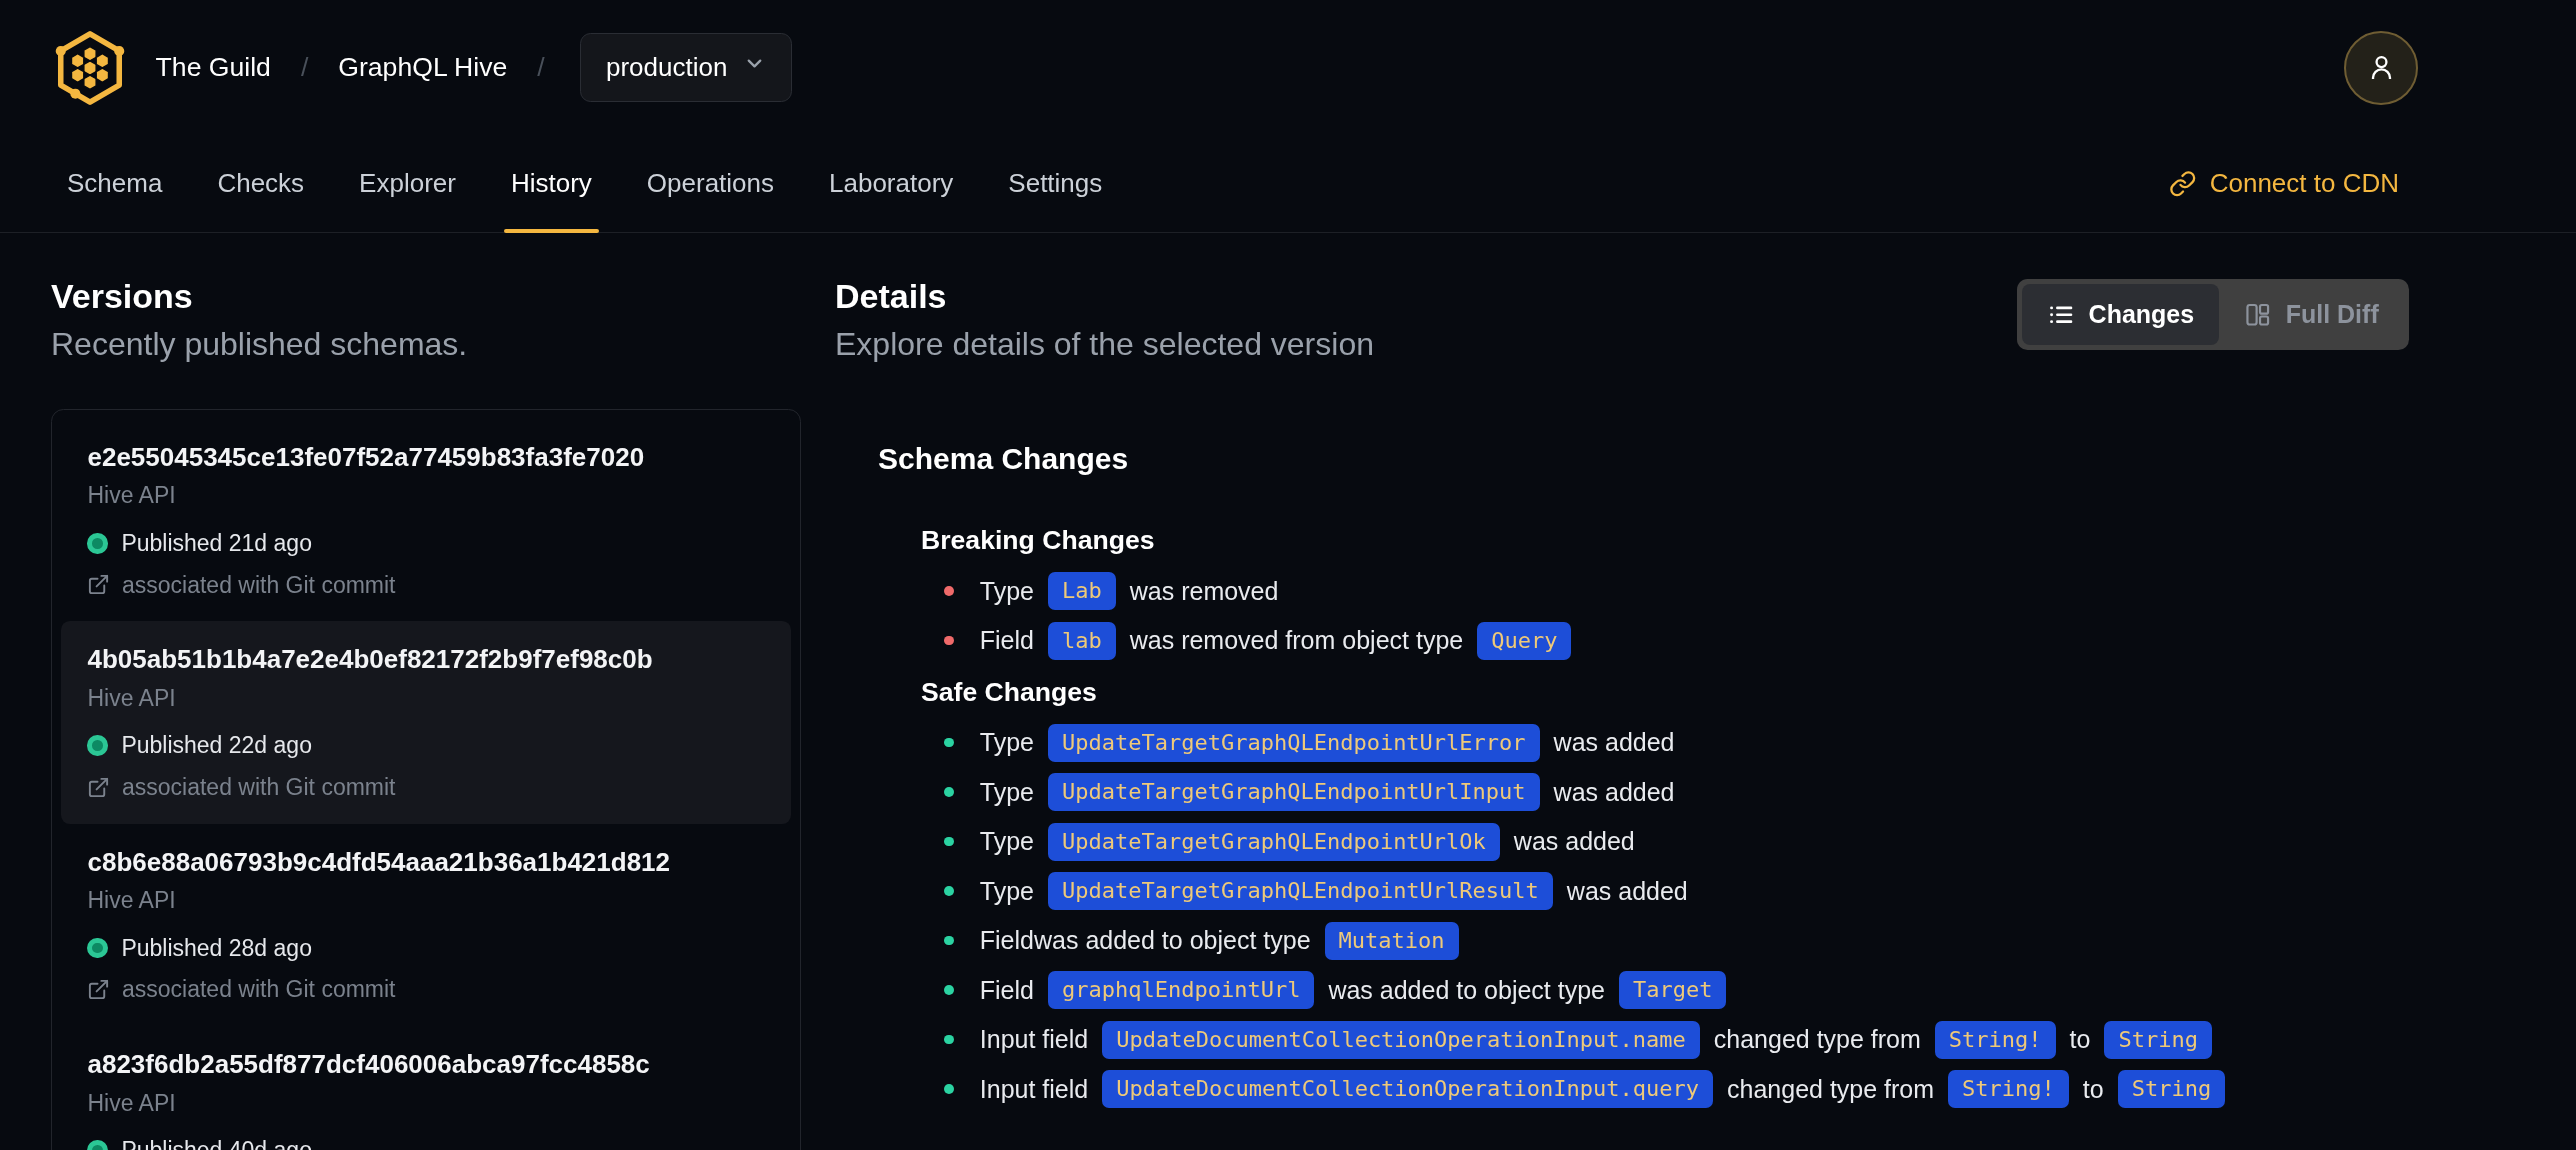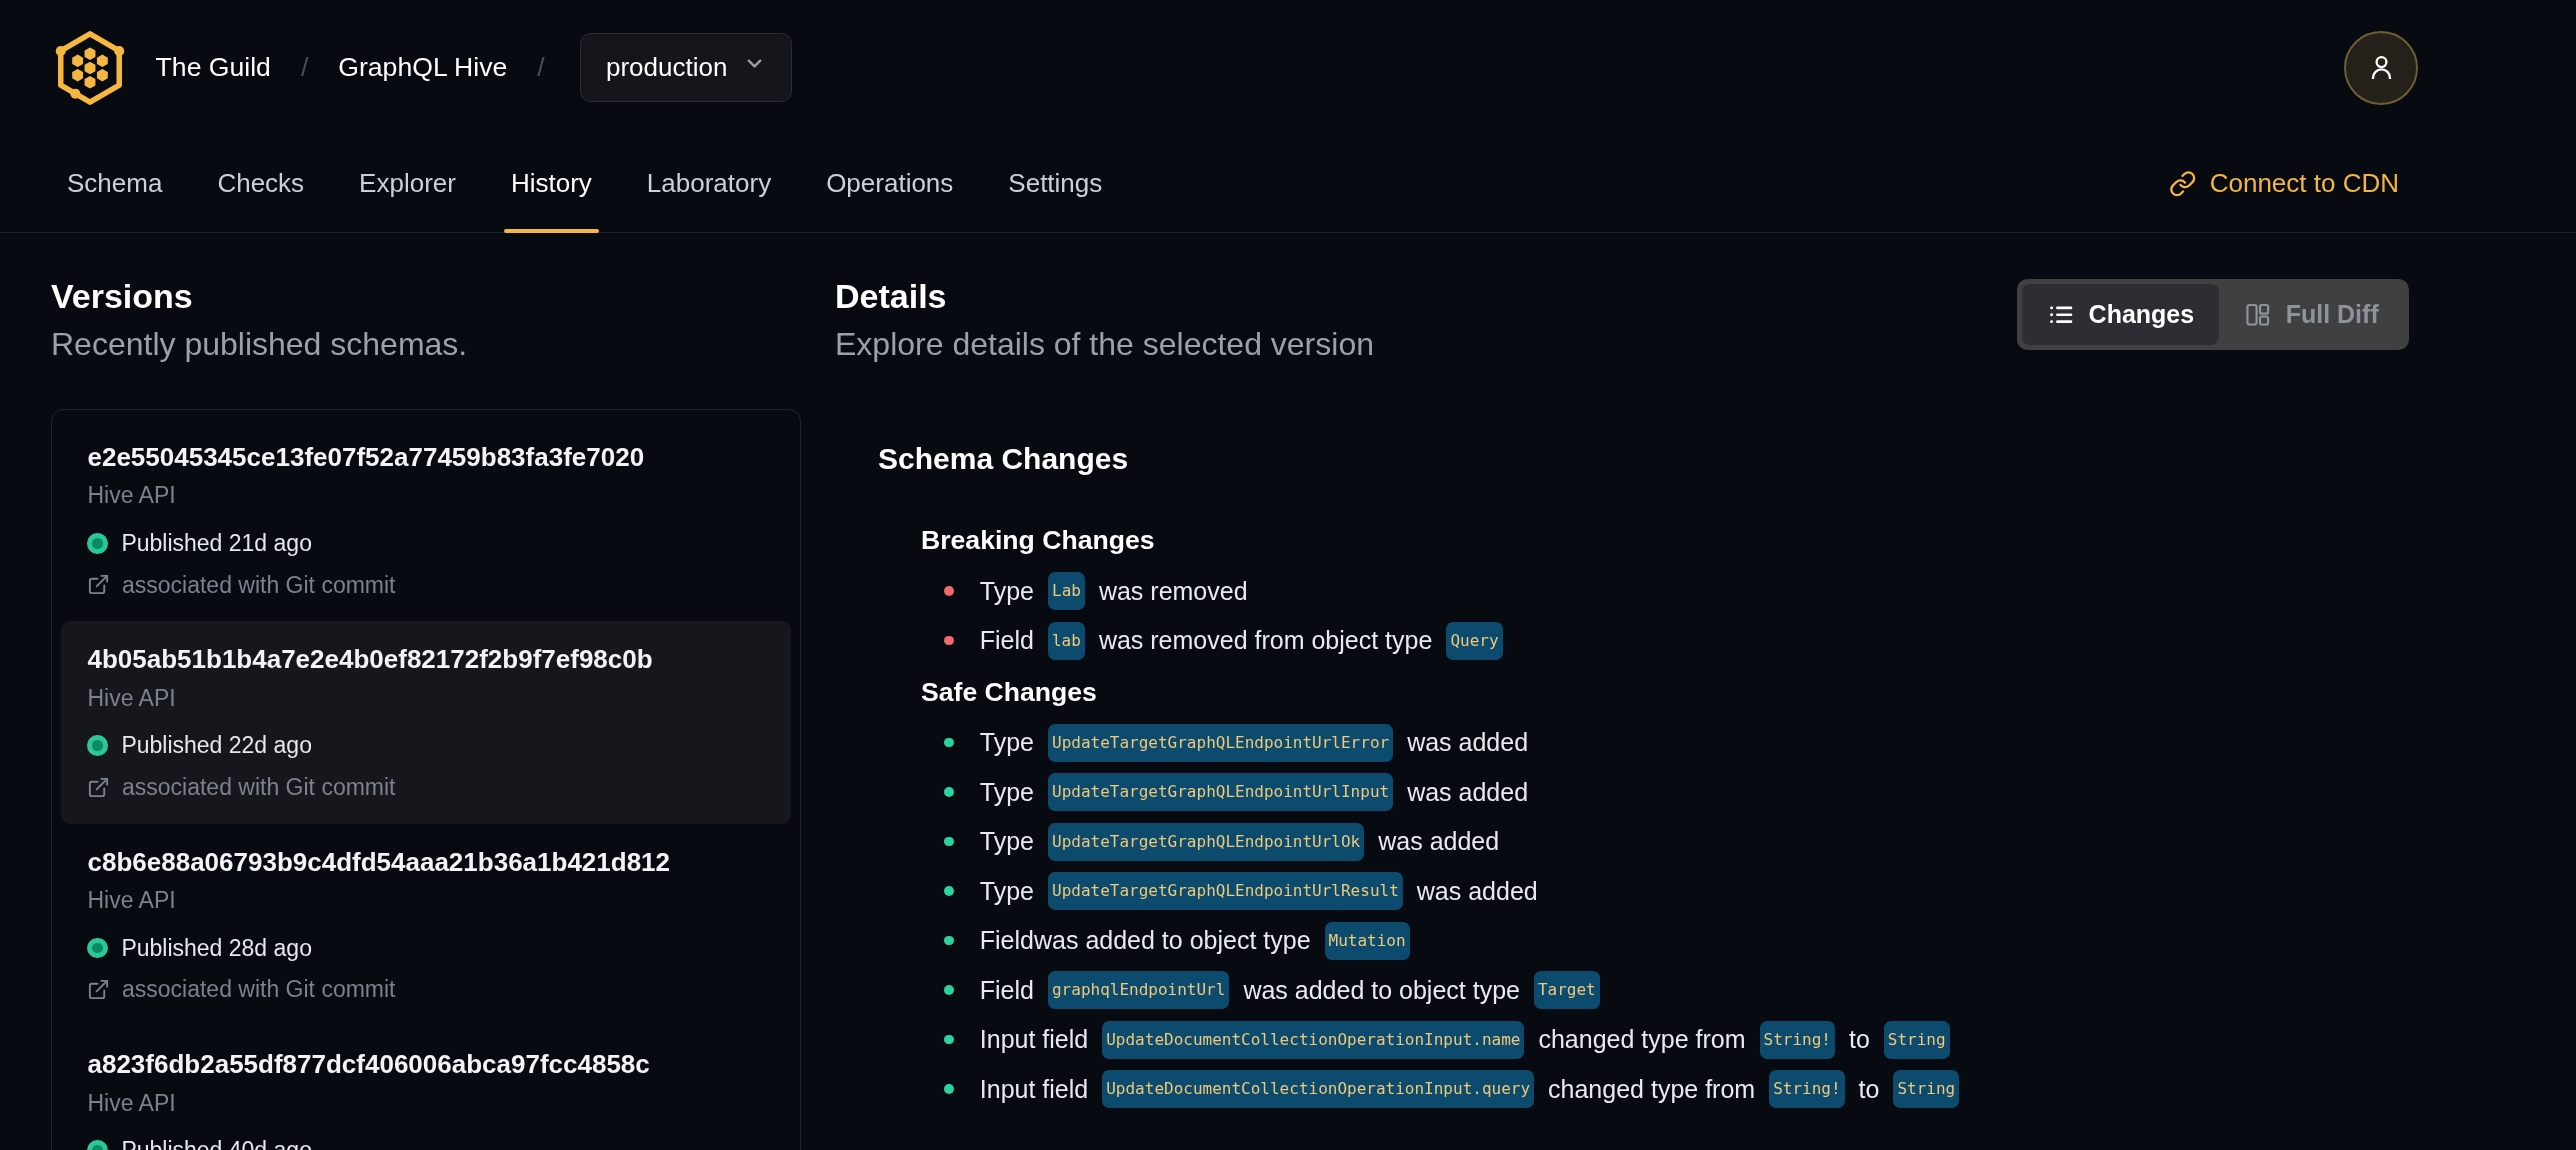--- a/index.html
+++ b/index.html
@@ -126,10 +126,10 @@
       <span>History</span>
     </a>
   <a class="tab">
+      <span>Operations</span>
+    </a>
+  <a class="tab">
       <span>Laboratory</span>
-    </a>
-  <a class="tab">
-      <span>Operations</span>
     </a>
   <a class="tab">
       <span>Settings</span>

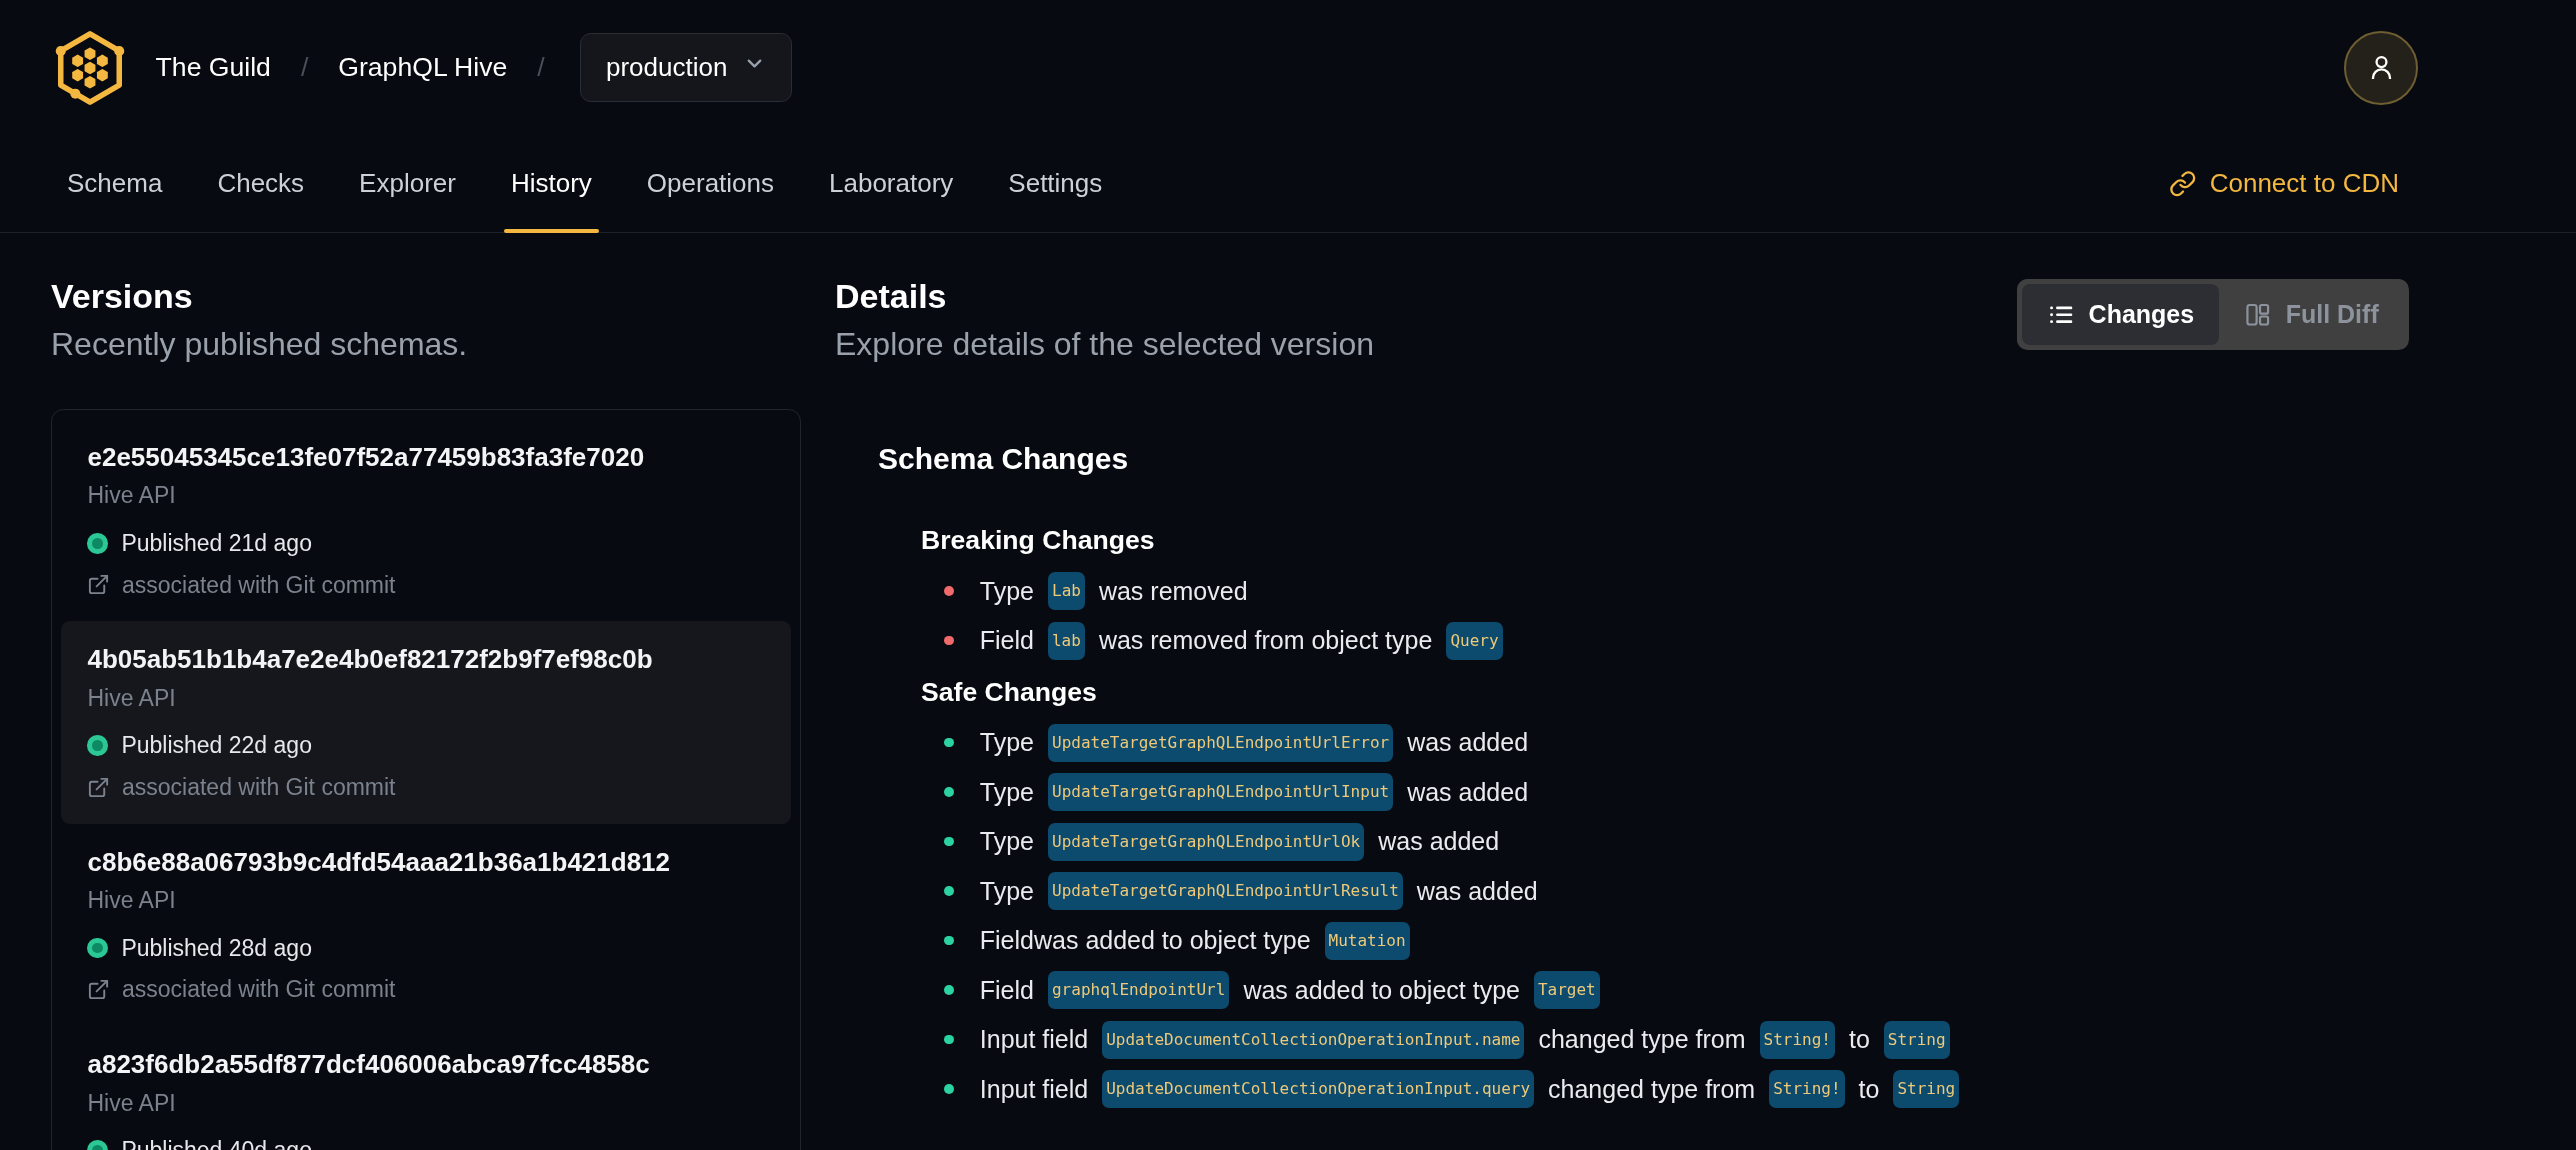--- a/index.html
+++ b/index.html
@@ -67,8 +67,8 @@
   .bullet{width:9.8px;height:9.8px;border-radius:50%;margin-right:26px;flex-shrink:0}
   .breaking .bullet{background:#ef6a6a}
   .safe .bullet{background:#2bd3a2}
-  .group li code{font-family:"DejaVu Sans Mono","Liberation Mono",monospace;font-size:16px;line-height:22px;
-    color:#eec979;background:#0c4a6e;border-radius:7px;padding:8px 4px;margin:0 14px;white-space:nowrap}
+  .group li code{font-family:"DejaVu Sans Mono","Liberation Mono",monospace;font-size:22px;line-height:22px;
+    color:#eec979;background:#1d4ed8;border-radius:7px;padding:8px 14px;margin:0 14px;white-space:nowrap}
 </style>
 </head>
 <body>

